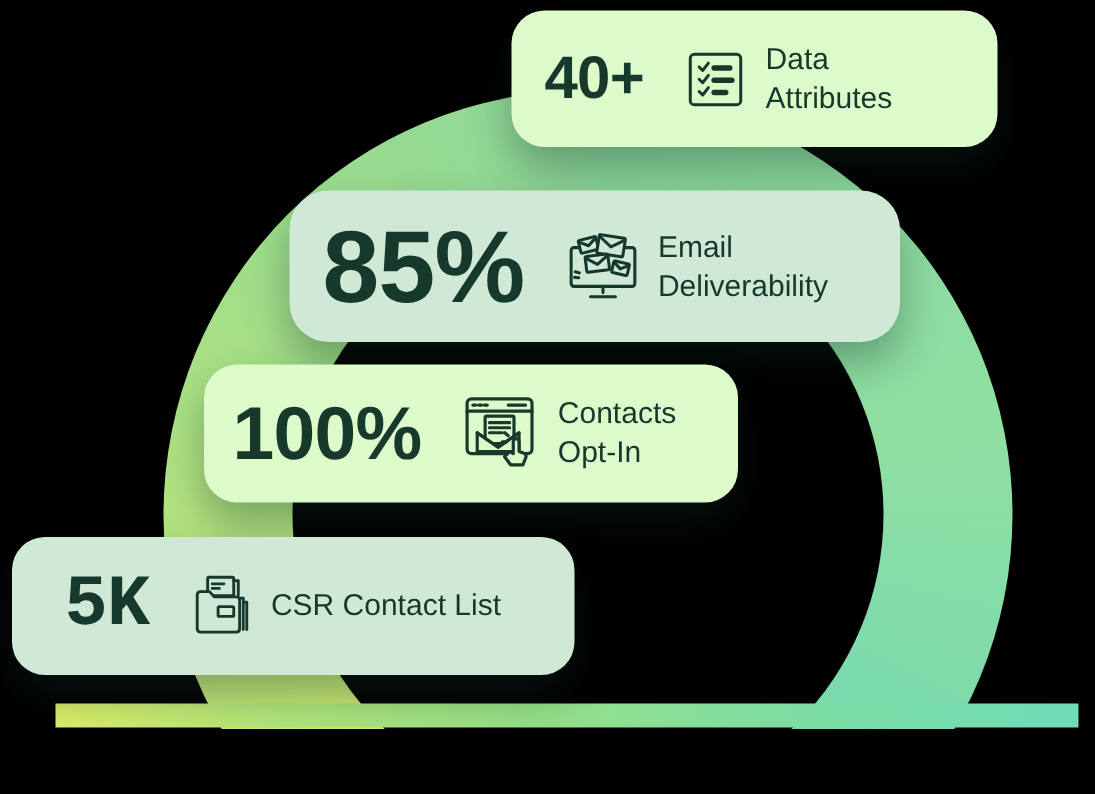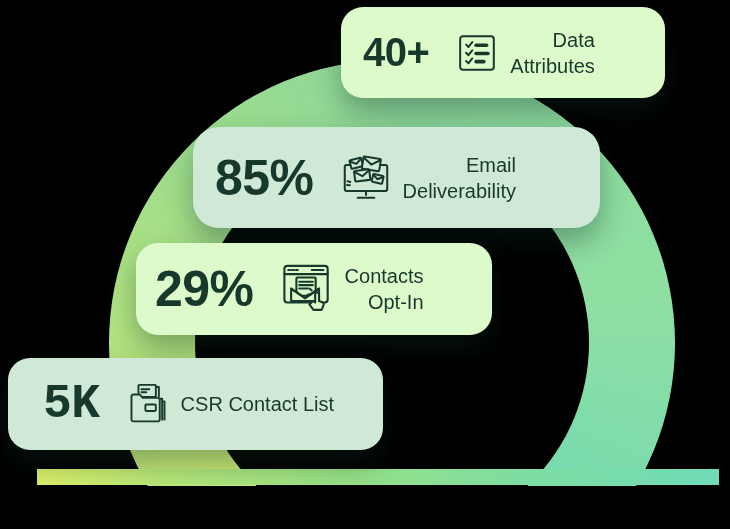--- a/index.html
+++ b/index.html
@@ -25,7 +25,6 @@
   .card{
     position:absolute;z-index:3;display:flex;align-items:center;box-sizing:border-box;
     box-shadow:0 14px 28px rgba(13,46,36,.35);
-    text-align:right;
   }
   .card-light{background:#ddfbca;}
   .card-sage{background:#cfe9d6;}

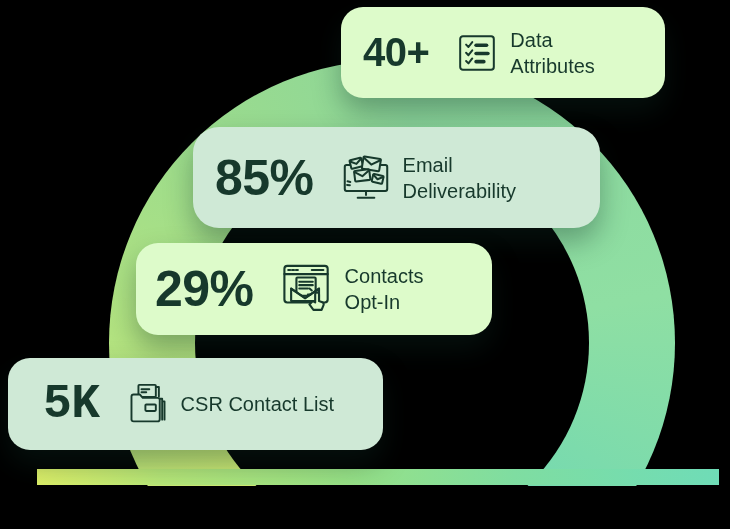--- a/index.html
+++ b/index.html
@@ -35,7 +35,7 @@
   #card-1{left:341px;top:7px;width:324px;height:91px;border-radius:22px;padding-left:22px;}
   #card-1 .num{font-size:40px;}
   #card-2{left:193px;top:127px;width:407px;height:101px;border-radius:26px;padding-left:22px;}
-  #card-2 .num{font-size:50px;}
+  #card-2 .num{font-size:68px;}
   #card-3{left:136px;top:243px;width:356px;height:92px;border-radius:22px;padding-left:19px;}
   #card-3 .num{font-size:50px;}
   #card-4{left:8px;top:358px;width:375px;height:92px;border-radius:22px;padding-left:35px;}

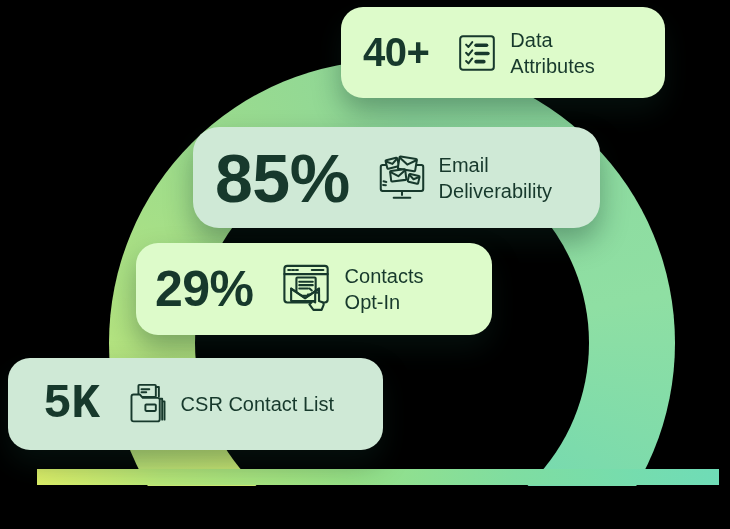--- a/index.html
+++ b/index.html
@@ -110,7 +110,7 @@
   </div>
 
   <div id="card-3" class="card card-light">
-    <div class="num">29%</div>
+    <div class="num">100%</div>
     <div class="icon">
       <svg class="ic" width="50" height="54" viewBox="0 0 52 56">
         <rect x="2.5" y="4" width="45" height="38" rx="3"></rect>

